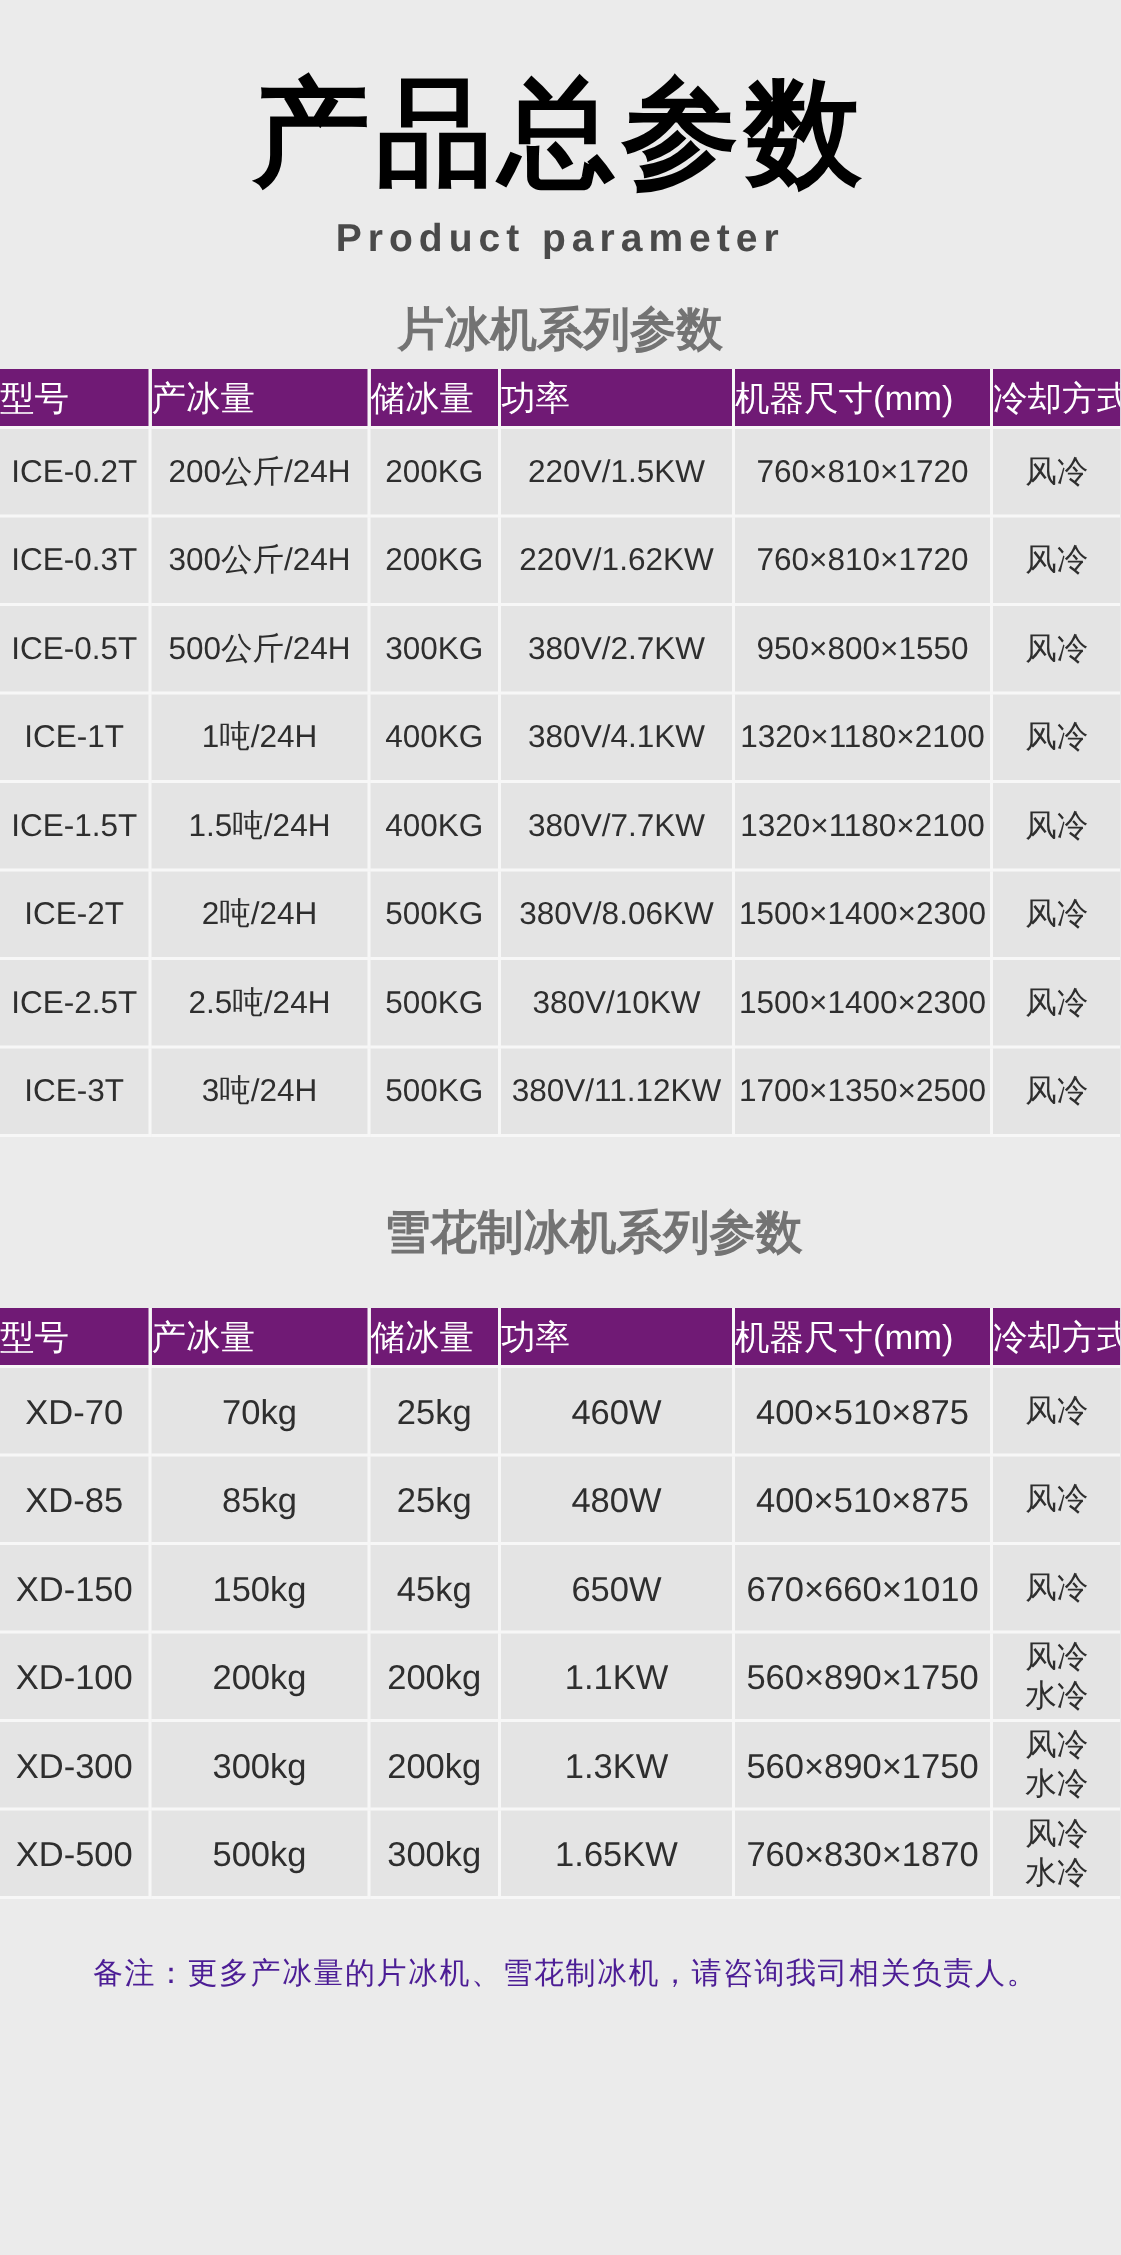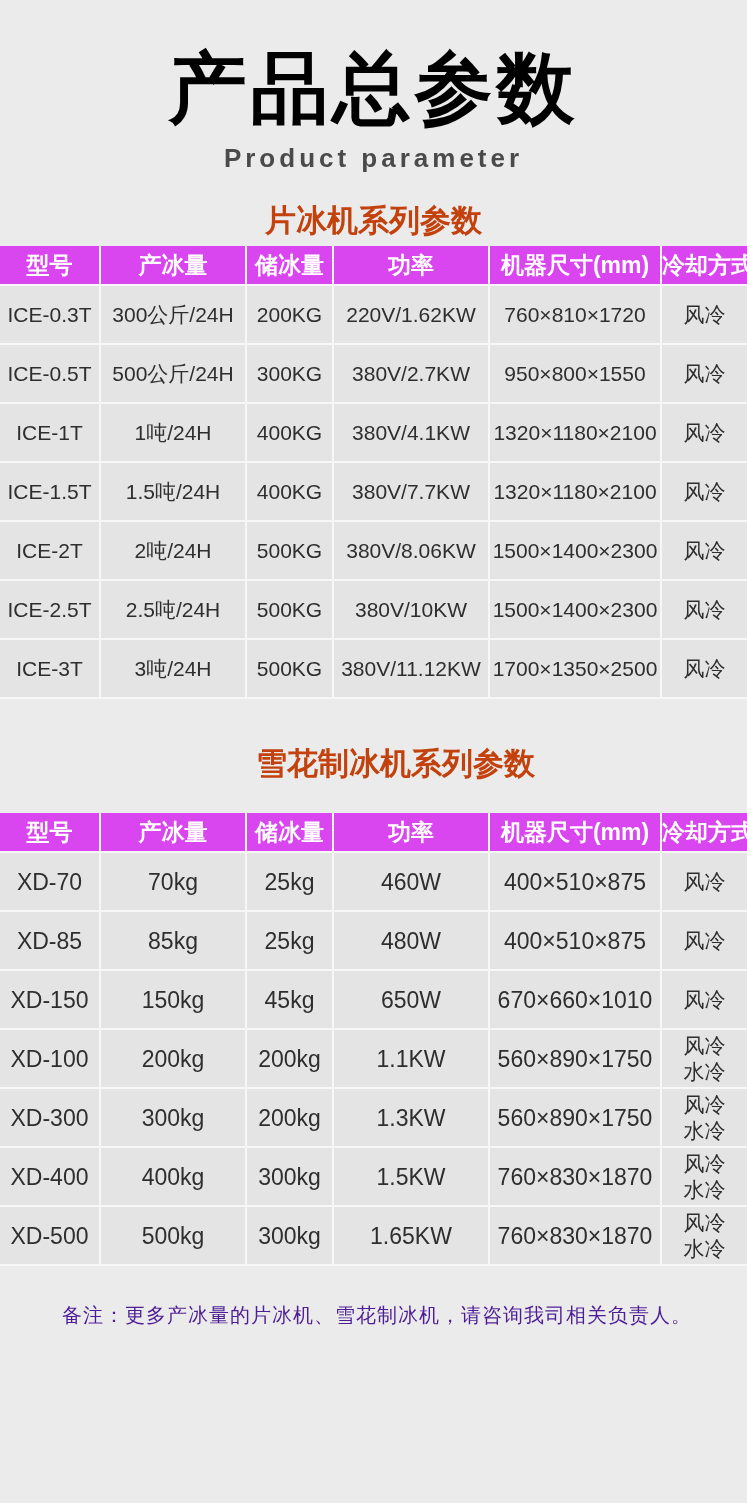--- a/index.html
+++ b/index.html
@@ -40,7 +40,7 @@
     font-size:31px;
     line-height:36px;
     font-weight:bold;
-    color:#c2410c;
+    color:#737373;
   }
   .section-title.first{margin-top:30px;}
   .section-title.second{margin-top:46px;padding-left:44px;}

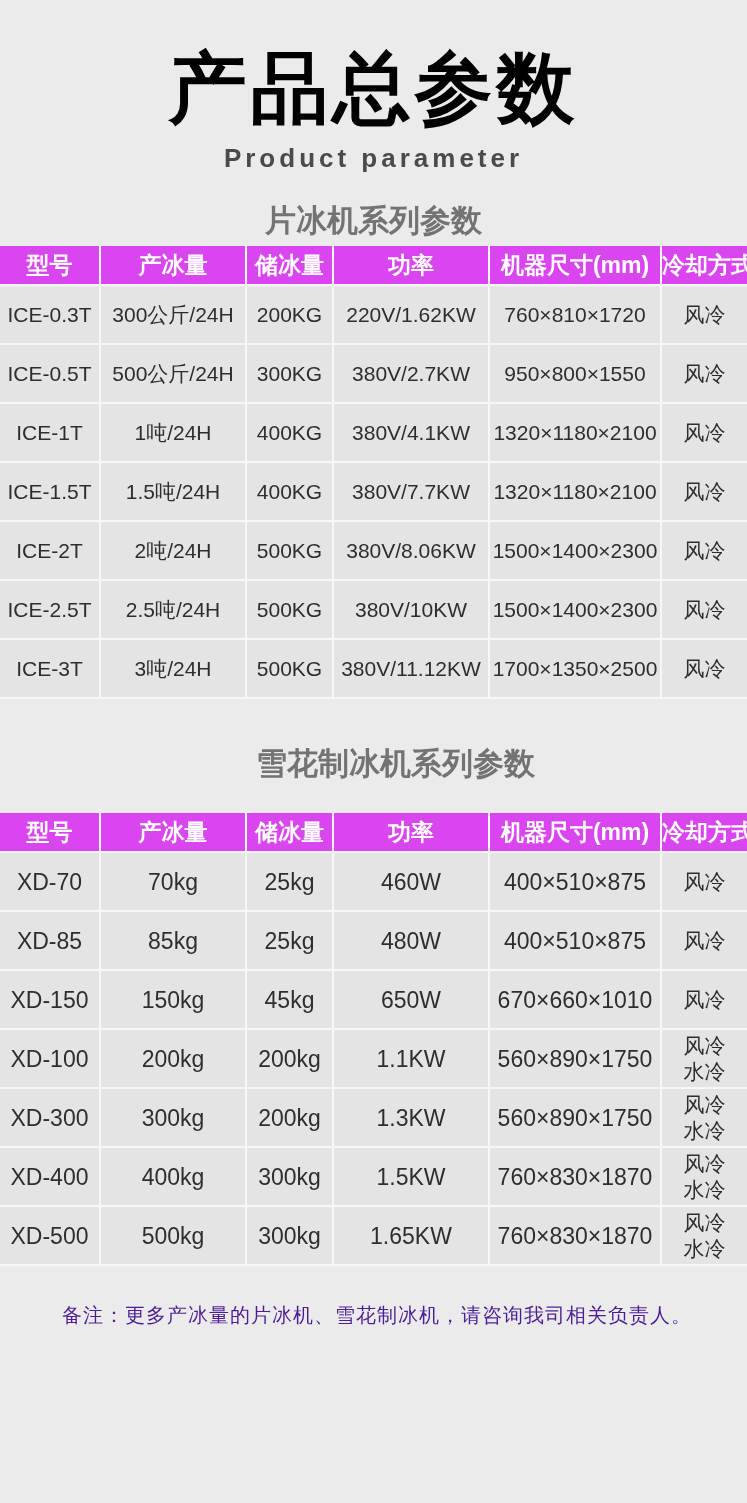--- a/index.html
+++ b/index.html
@@ -55,15 +55,15 @@
   table.spec.t1{margin-top:8px;}
   table.spec.t2{margin-top:32px;}
   table.spec th{
-    background:#d946ef;
+    background:#701a75;
     color:#ffffff;
-    font-weight:bold;
+    font-weight:normal;
     font-size:23px;
     height:38px;
     padding:0;
     border:2px solid #f7f7f7;
     border-top:none;
-    text-align:center;
+    text-align:left;
     vertical-align:middle;
     overflow:hidden;
     white-space:nowrap;

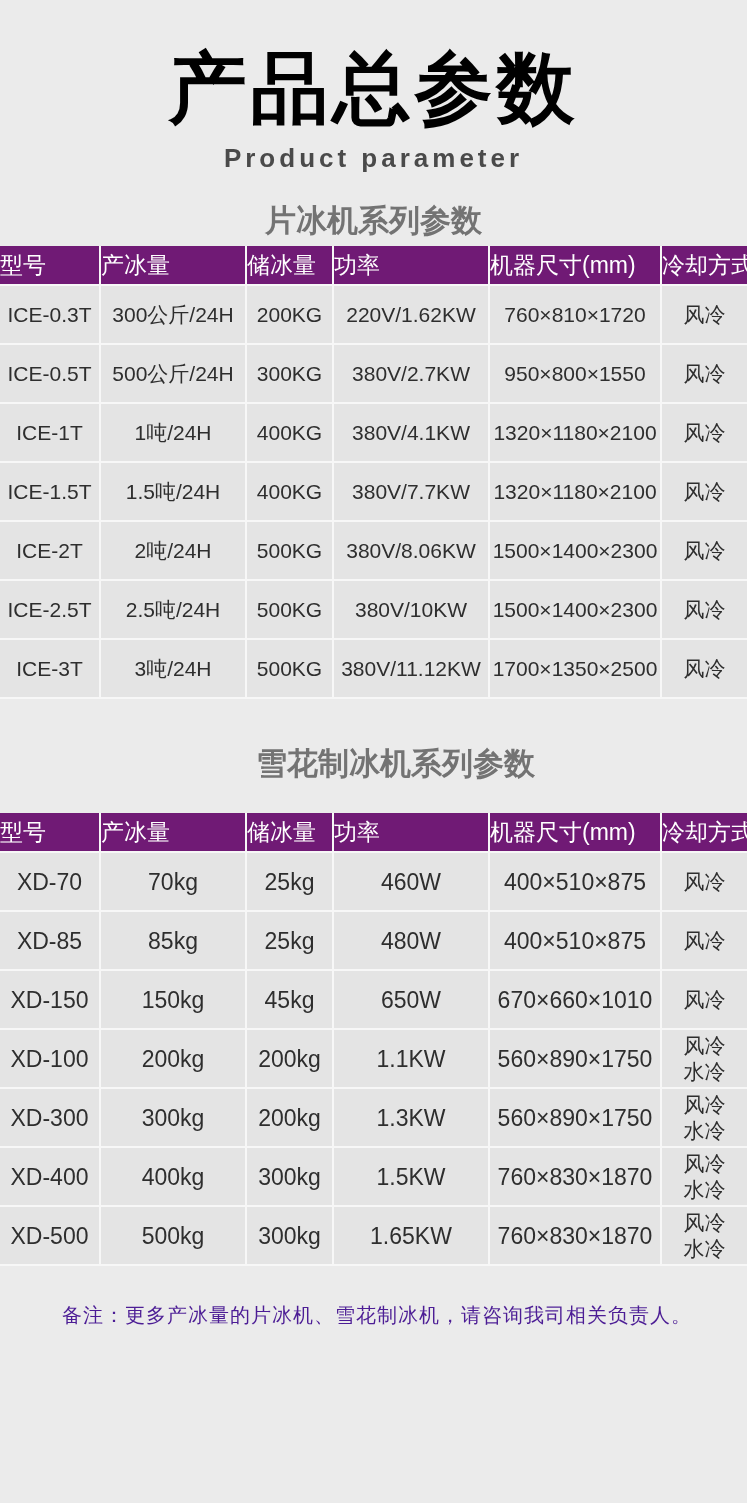--- a/index.html
+++ b/index.html
@@ -126,6 +126,14 @@
       </thead>
       <tbody>
         <tr>
+          <td>ICE-0.2T</td>
+          <td>200公斤/24H</td>
+          <td>200KG</td>
+          <td>220V/1.5KW</td>
+          <td>760×810×1720</td>
+          <td class="cooling">风冷</td>
+        </tr>
+        <tr>
           <td>ICE-0.3T</td>
           <td>300公斤/24H</td>
           <td>200KG</td>

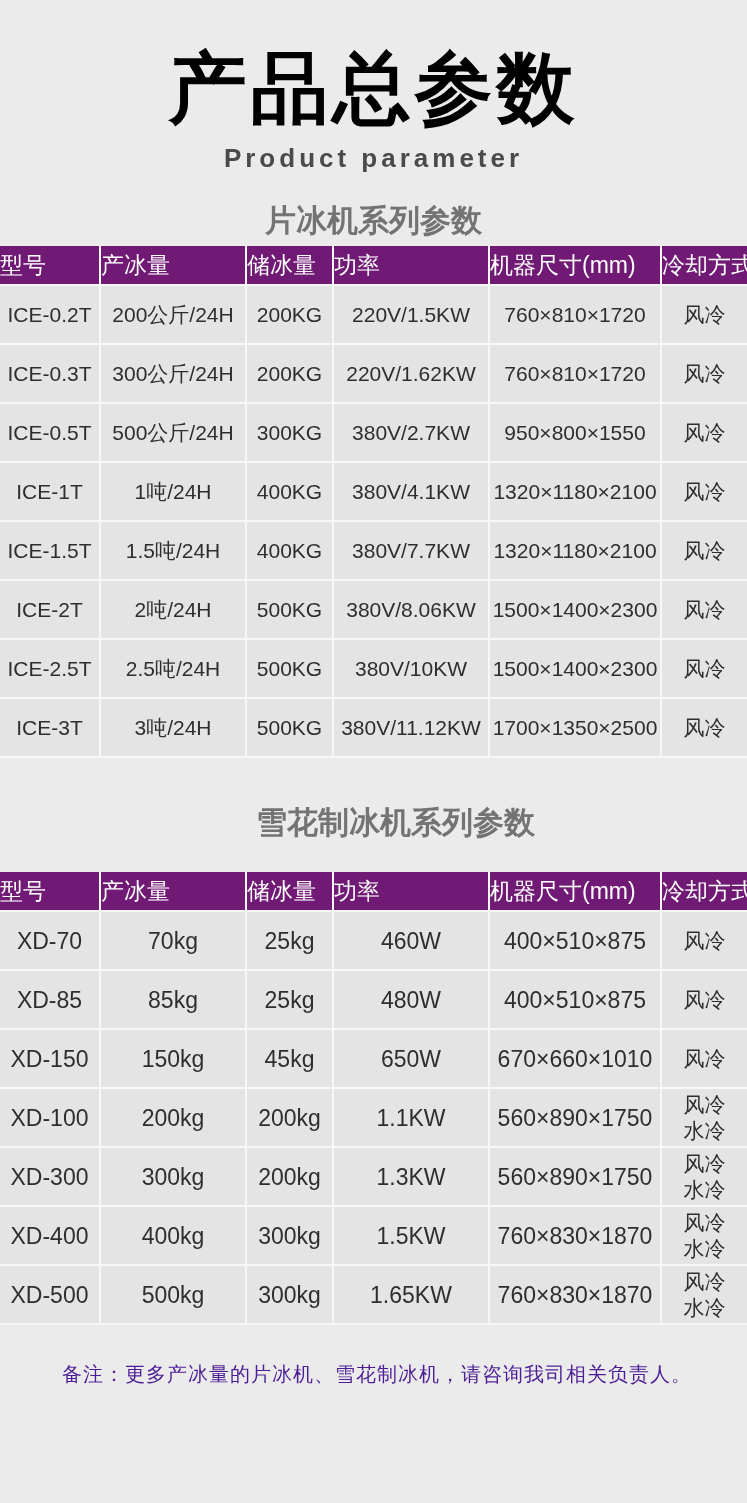--- a/index.html
+++ b/index.html
@@ -256,15 +256,6 @@
 水冷</td>
         </tr>
         <tr>
-          <td>XD-400</td>
-          <td>400kg</td>
-          <td>300kg</td>
-          <td>1.5KW</td>
-          <td>760×830×1870</td>
-          <td class="cooling">风冷
-水冷</td>
-        </tr>
-        <tr>
           <td>XD-500</td>
           <td>500kg</td>
           <td>300kg</td>

